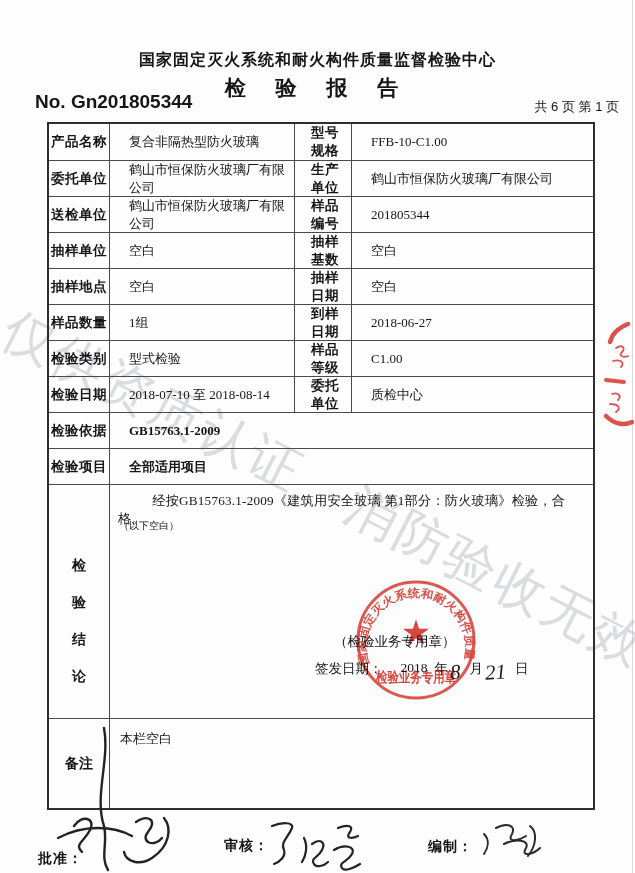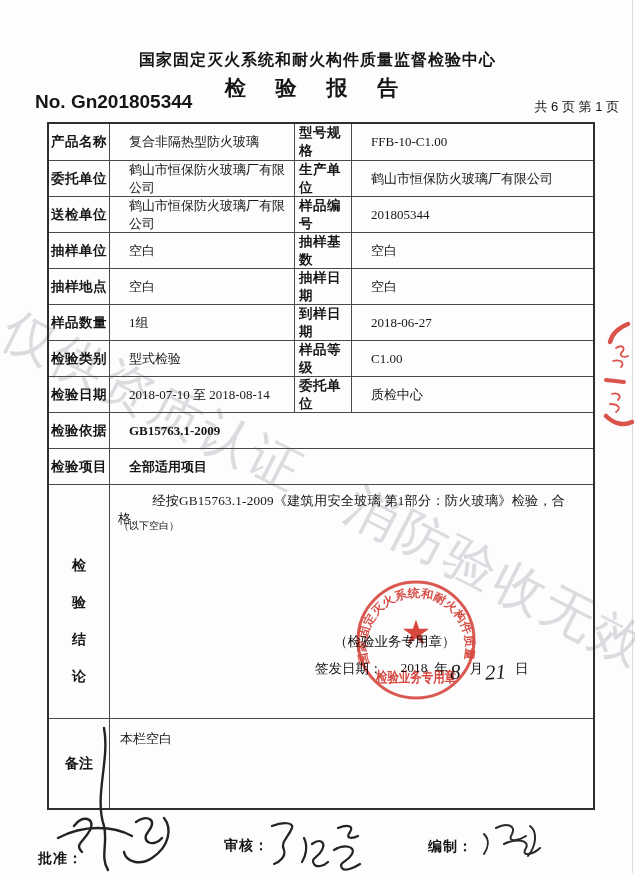--- a/index.html
+++ b/index.html
@@ -31,7 +31,7 @@
   .lab{width:60px;justify-content:center;font-weight:bold;font-size:13.5px;letter-spacing:.5px;flex:none;}
   .val{font-family:"Liberation Serif",serif;font-size:13px;padding-left:19px;border-left:1px solid #4a4a4a;}
   .v1{width:185px;flex:none;}
-  .v2w{width:57px;flex:none;padding-left:4px;justify-content:center;font-family:"Liberation Sans",sans-serif;
+  .v2w{width:57px;flex:none;padding-left:16px;justify-content:center;font-family:"Liberation Sans",sans-serif;
        font-weight:bold;font-size:13.5px;letter-spacing:.5px;}
   .v3{flex:1;}
   .vfull{flex:1;font-weight:bold;}

